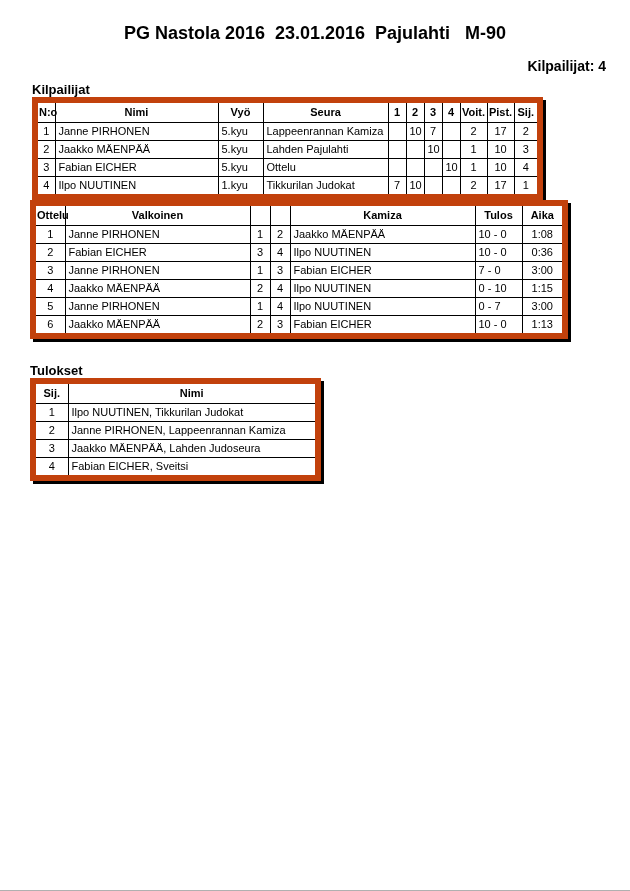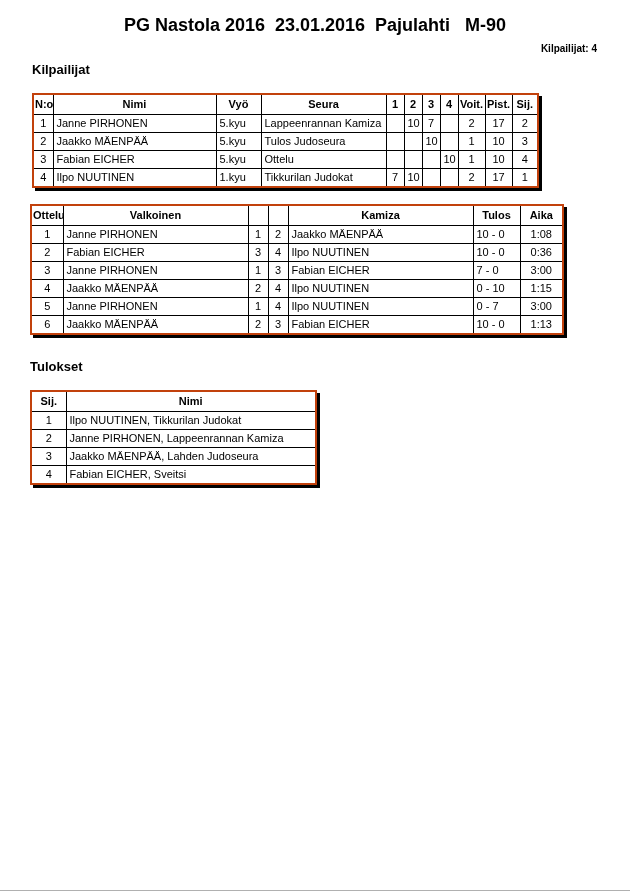--- a/index.html
+++ b/index.html
@@ -17,7 +17,7 @@
     border-bottom:1px solid #b0b0b0;
   }
   .doc-title {
-    padding-top:16px;
+    padding-top:24px;
     text-align:center;
     font-size:18px;
     font-weight:bold;

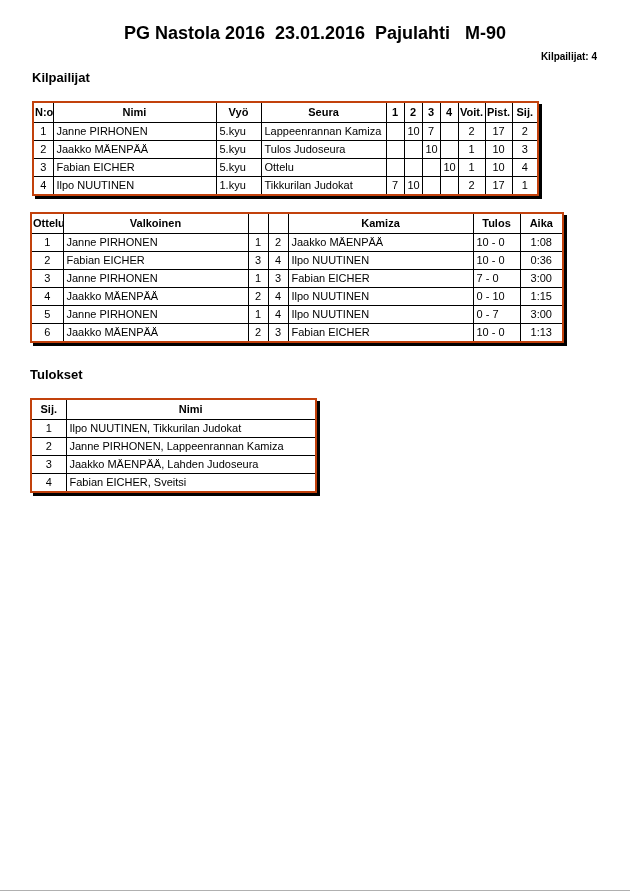--- a/index.html
+++ b/index.html
@@ -25,10 +25,10 @@
     line-height:1.1;
   }
   .count-line {
-    margin-top:7px;
-    padding-right:33px;
+    margin-top:14px;
+    padding-right:24px;
     text-align:right;
-    font-size:10px;
+    font-size:14px;
     font-weight:bold;
   }
   .section-heading {

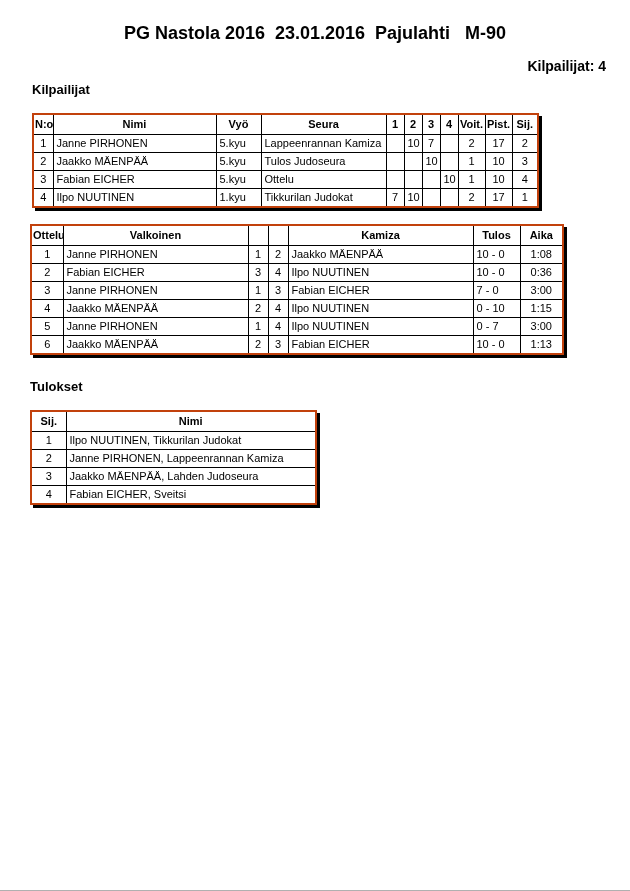--- a/index.html
+++ b/index.html
@@ -44,9 +44,9 @@
     border-collapse:collapse;
     table-layout:fixed;
     background:#fff;
-    border:2px solid #c2410c;
+    border:6px solid #c2410c;
     box-shadow:3px 3px 0 #000;
-    margin-top:16px;
+    margin-top:0;
   }
   .t-kilpailijat { margin-left:32px; width:505px; }
   .t-ottelut     { margin-left:30px; width:532px; }

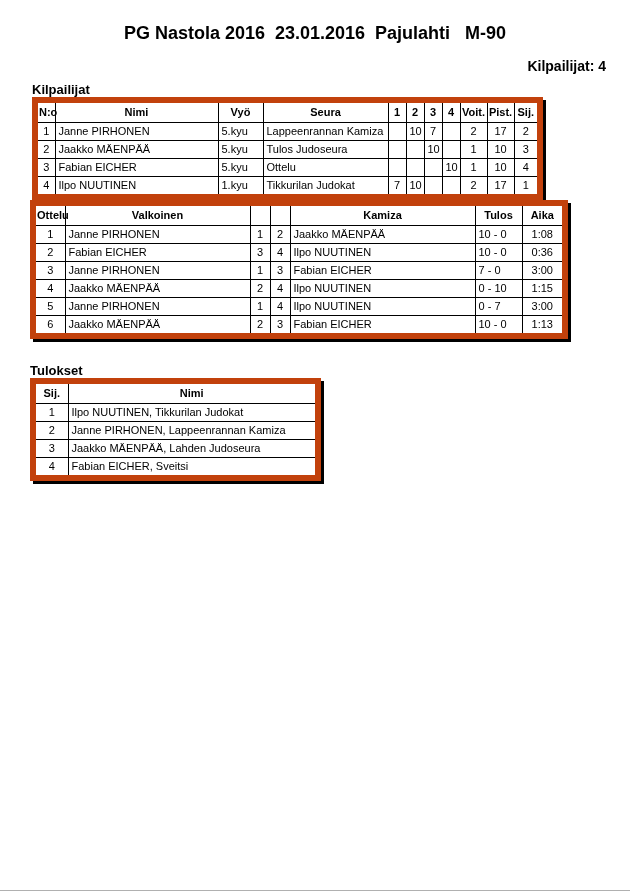--- a/index.html
+++ b/index.html
@@ -123,7 +123,7 @@
         <td class="c">2</td>
         <td class="l">Jaakko MÄENPÄÄ</td>
         <td class="l">5.kyu</td>
-        <td class="l">Tulos Judoseura</td>
+        <td class="l">Lahden Pajulahti</td>
         <td class="c"></td>
         <td class="c"></td>
         <td class="c">10</td>

